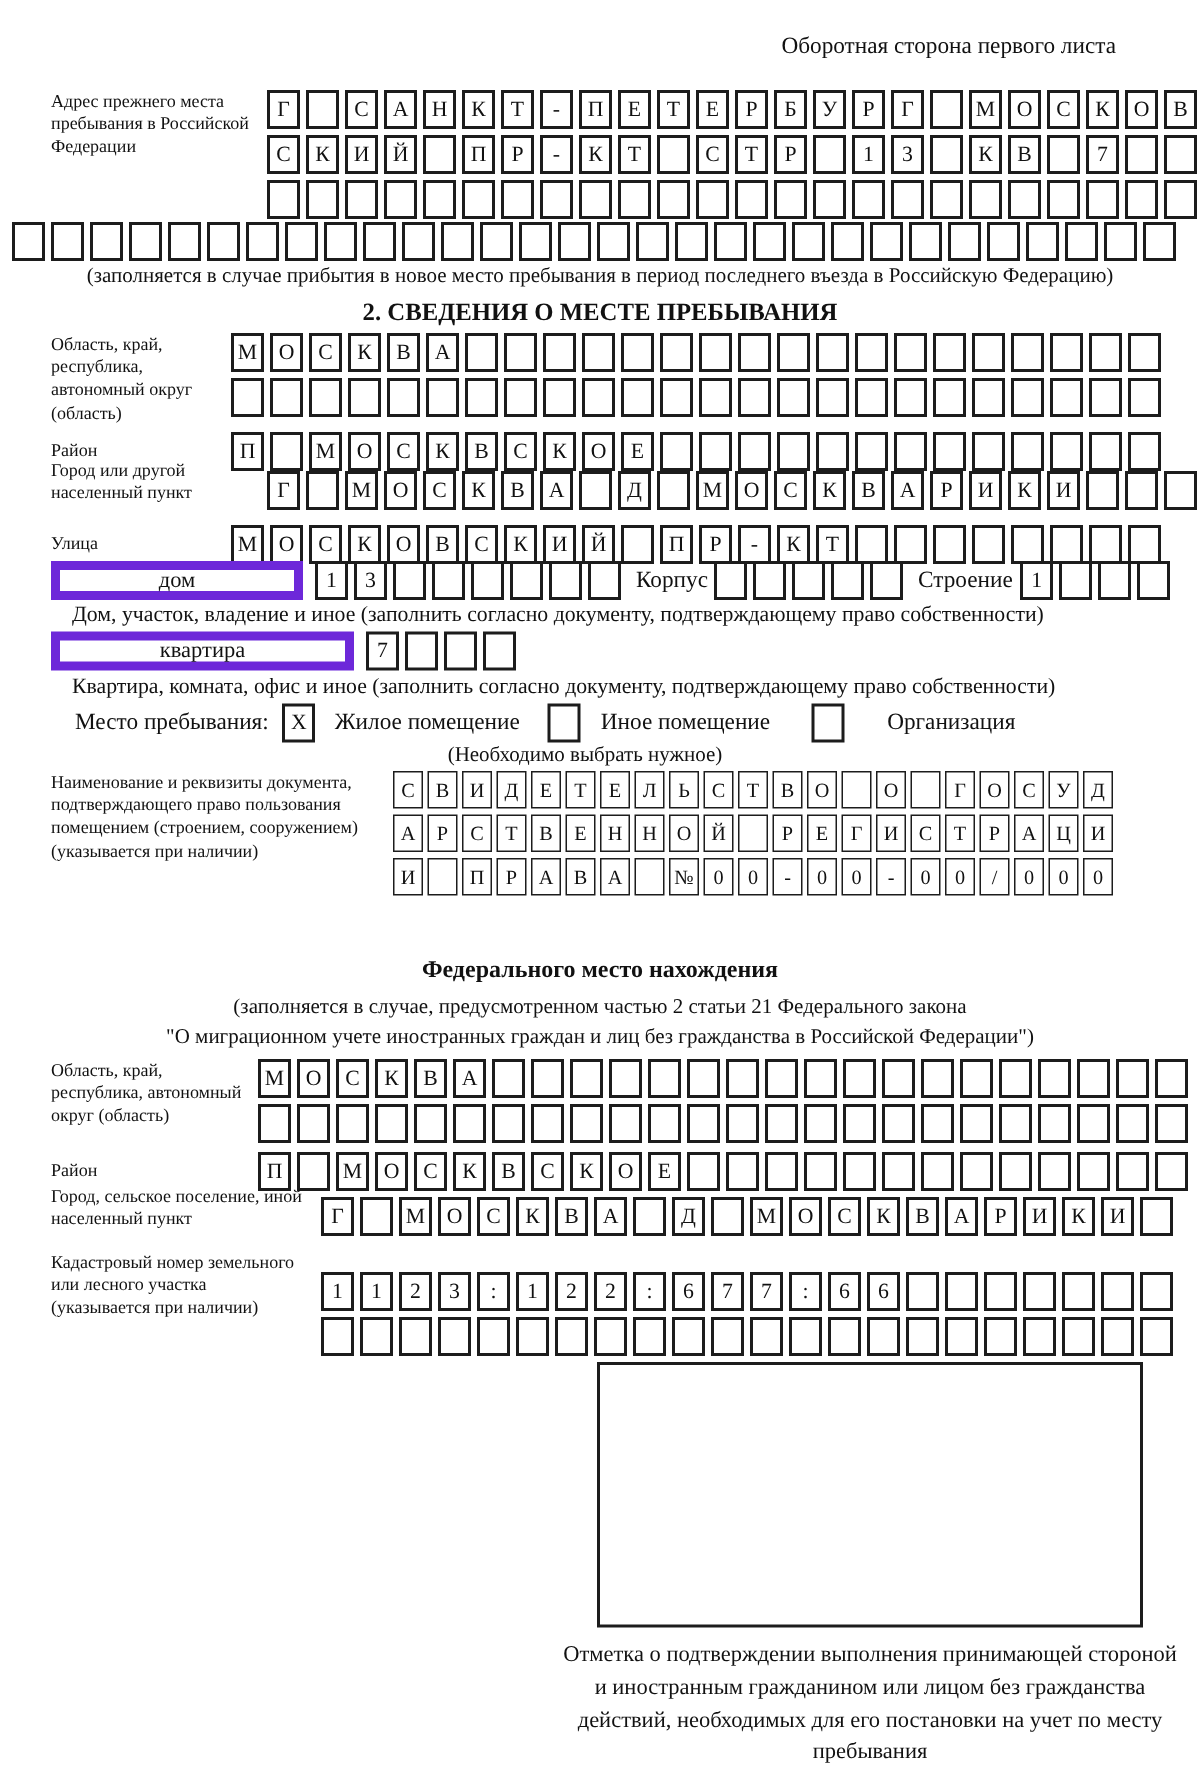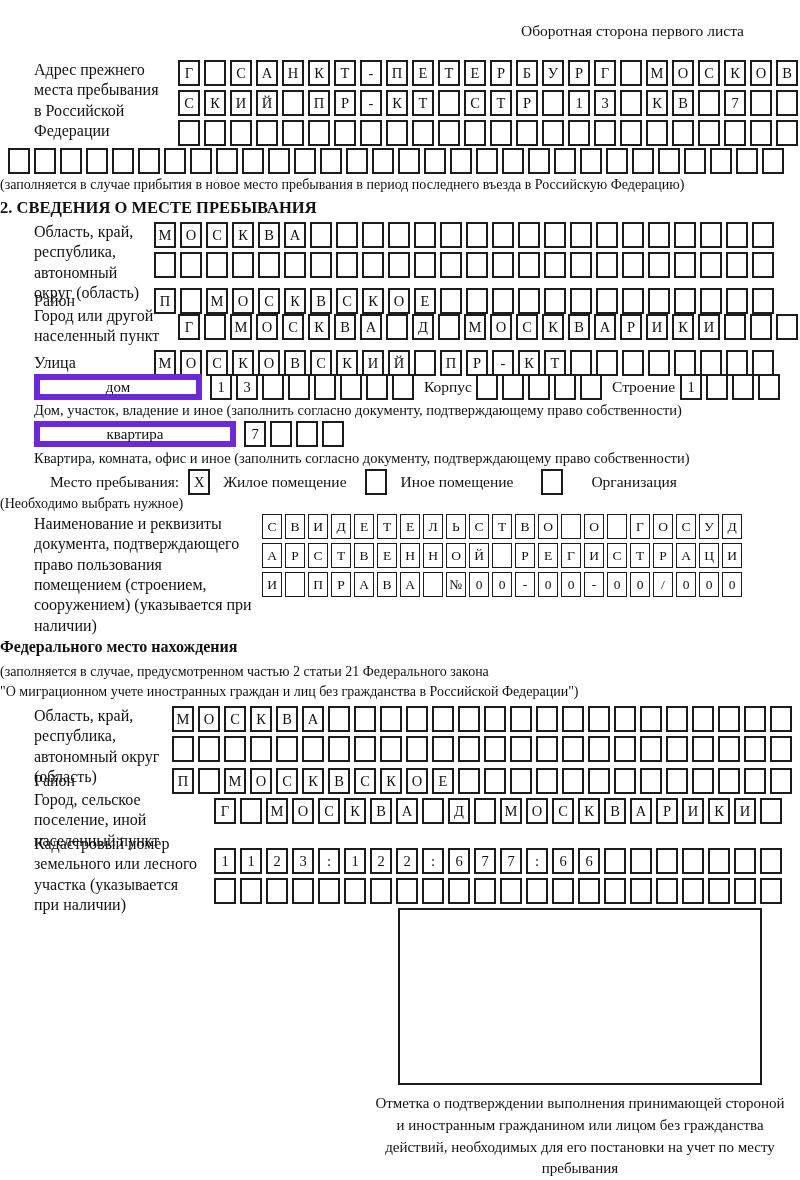--- a/index.html
+++ b/index.html
@@ -8,7 +8,7 @@
   .abs{position:absolute;left:0;width:800px;box-sizing:border-box;}
   .row{display:flex;align-items:center;}
   .top{align-items:flex-start;}
-  .lbl{font-size:16px;line-height:1.27;padding-left:34px;box-sizing:content-box;flex:none;}
+  .lbl{font-size:12px;line-height:1.27;padding-left:34px;box-sizing:content-box;flex:none;}
   .grids{display:flex;flex-direction:column;gap:4px;margin-left:8px;}
   .cellrow{display:flex;gap:4px;flex:none;}
   .cell{flex:none;width:22px;height:26px;border:2px solid #1c1c1c;box-sizing:border-box;

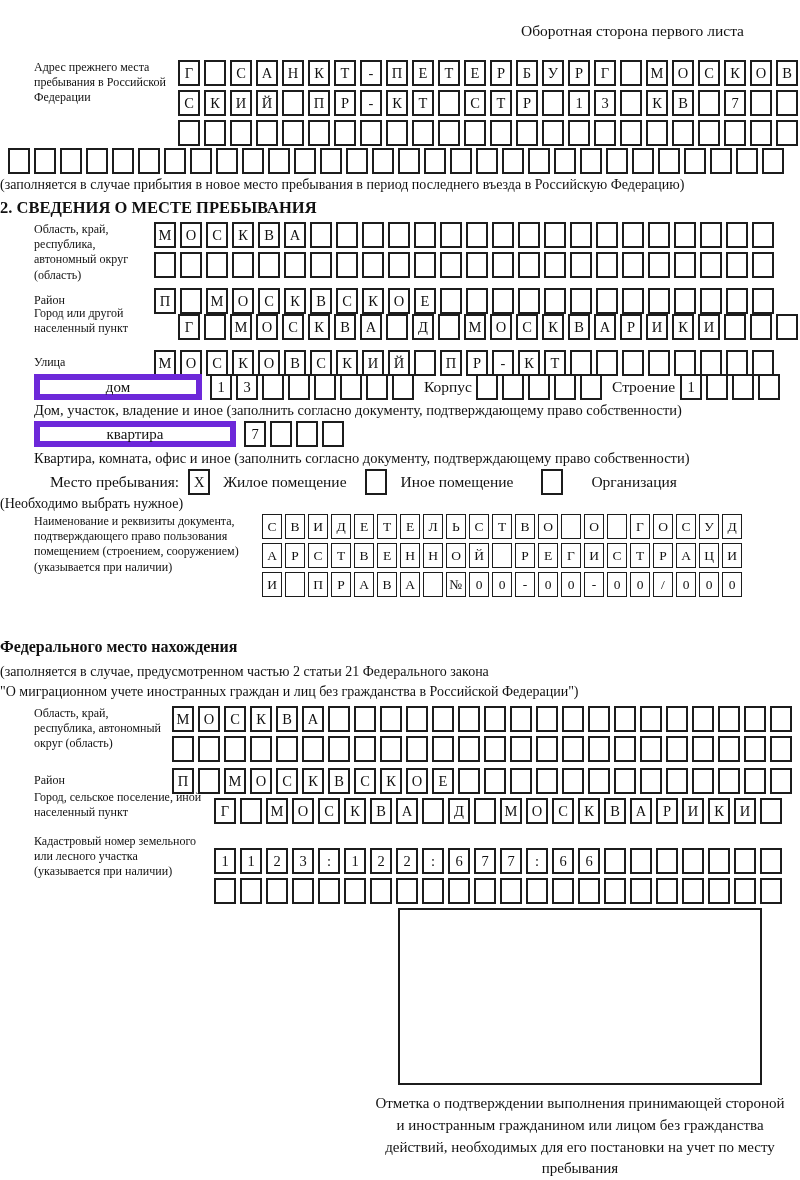--- a/index.html
+++ b/index.html
@@ -15,7 +15,7 @@
         display:flex;align-items:center;justify-content:center;font-size:14.5px;background:#fff;}
   .doc .cellrow{gap:3px;}
   .doc .cell{width:20px;height:25px;border-width:1.5px;font-size:13.5px;}
-  .center{}
+  .center{text-align:center;}
   .note{font-size:14px;}
   .h-title{font-weight:bold;font-size:16.5px;}
   .cap{font-size:14.5px;padding-left:34px;}

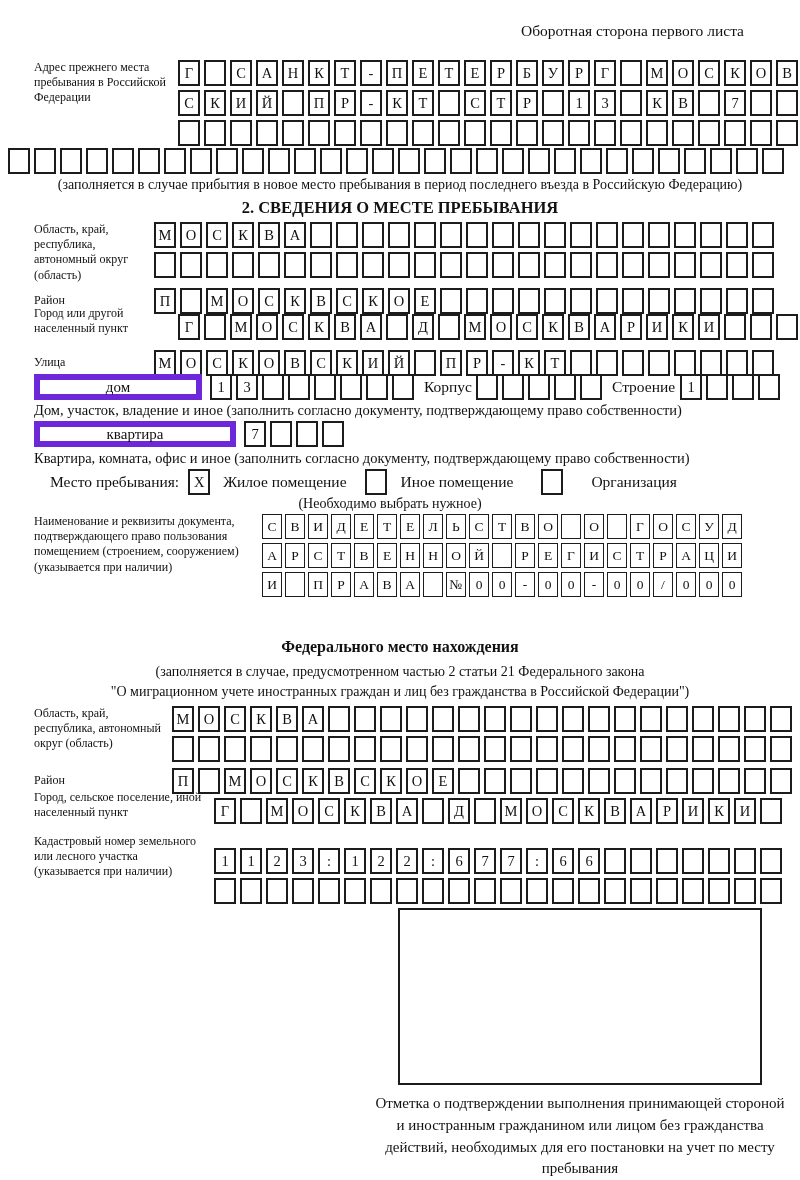--- a/index.html
+++ b/index.html
@@ -18,7 +18,7 @@
   .center{text-align:center;}
   .note{font-size:14px;}
   .h-title{font-weight:bold;font-size:16.5px;}
-  .cap{font-size:14.5px;padding-left:34px;}
+  .cap{font-size:14.5px;padding-left:48px;}
   .wbox{flex:none;border:6px solid #6d28d9;height:26px;box-sizing:border-box;
         display:flex;align-items:center;justify-content:center;font-size:15px;background:#fff;}
   .inl{font-size:15.5px;text-align:right;}

